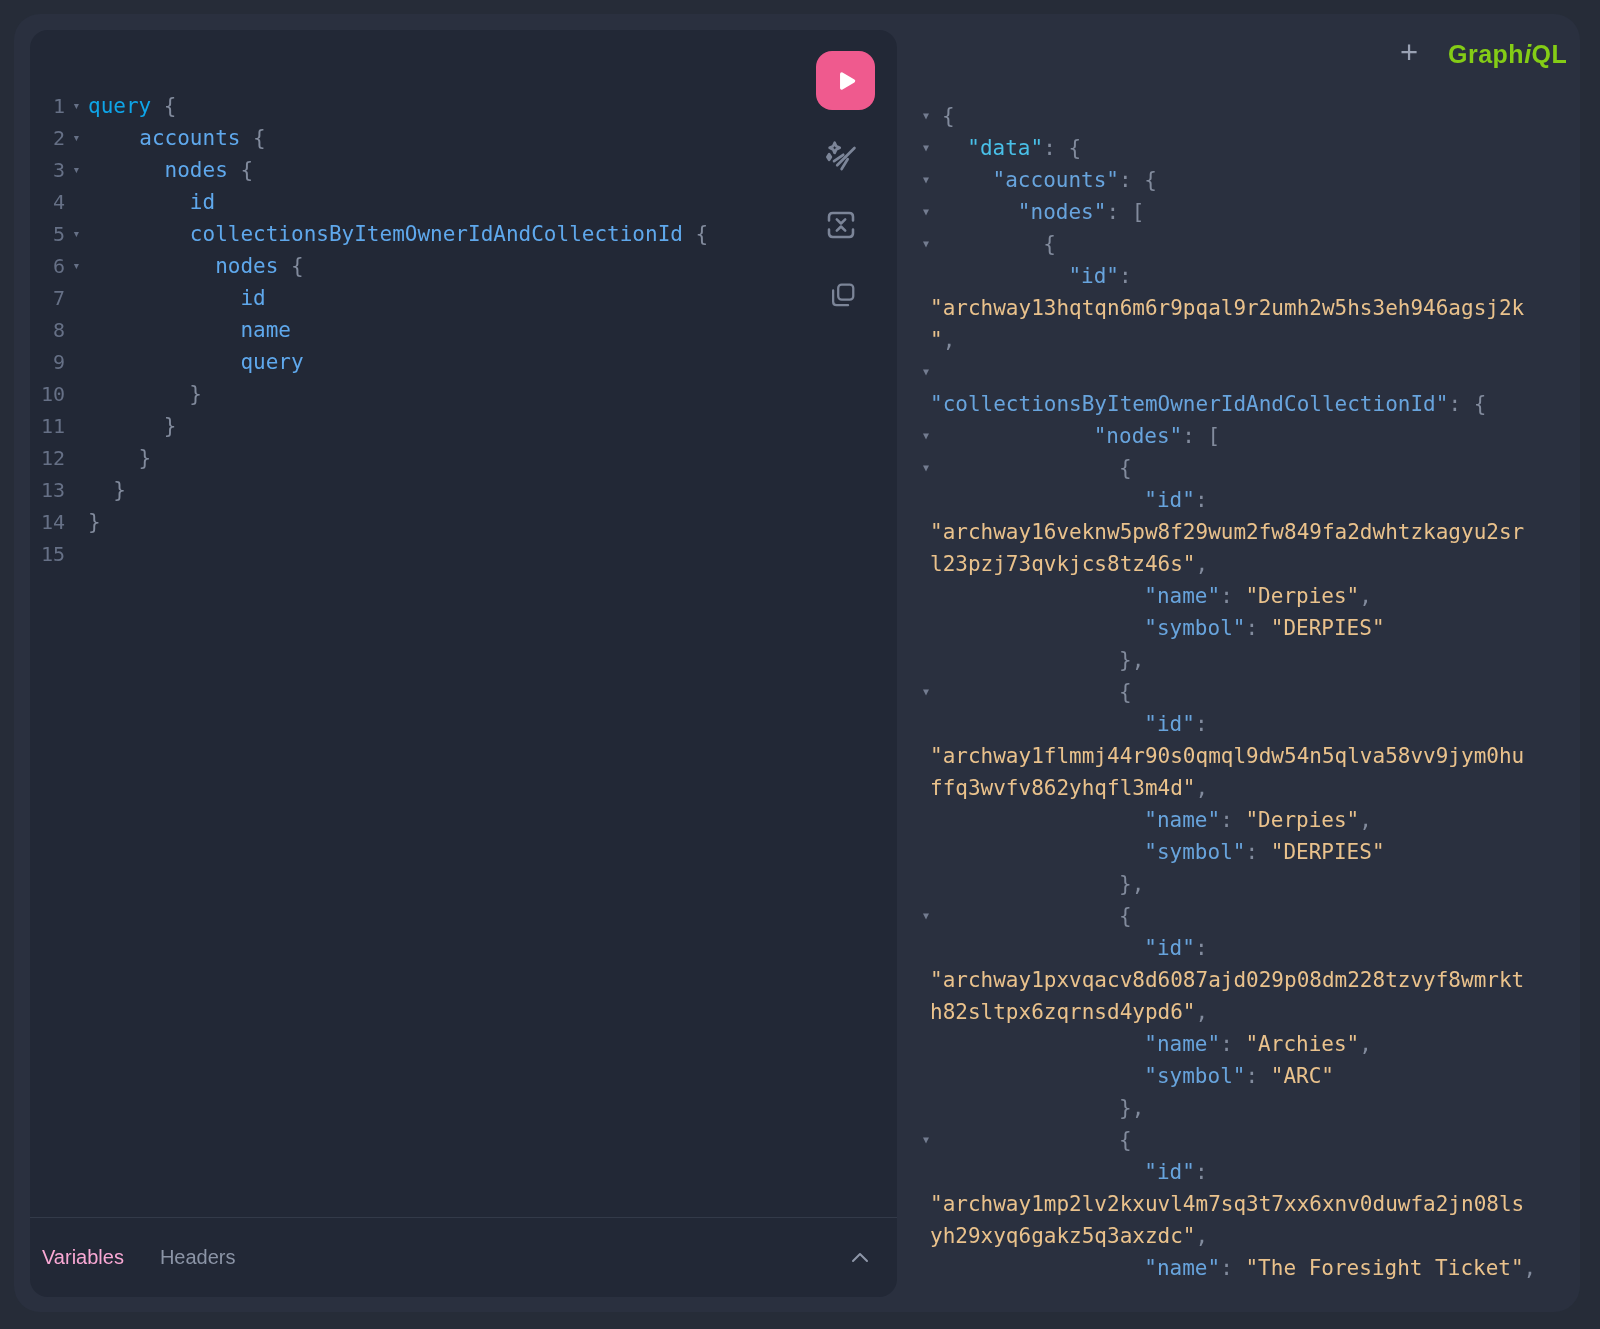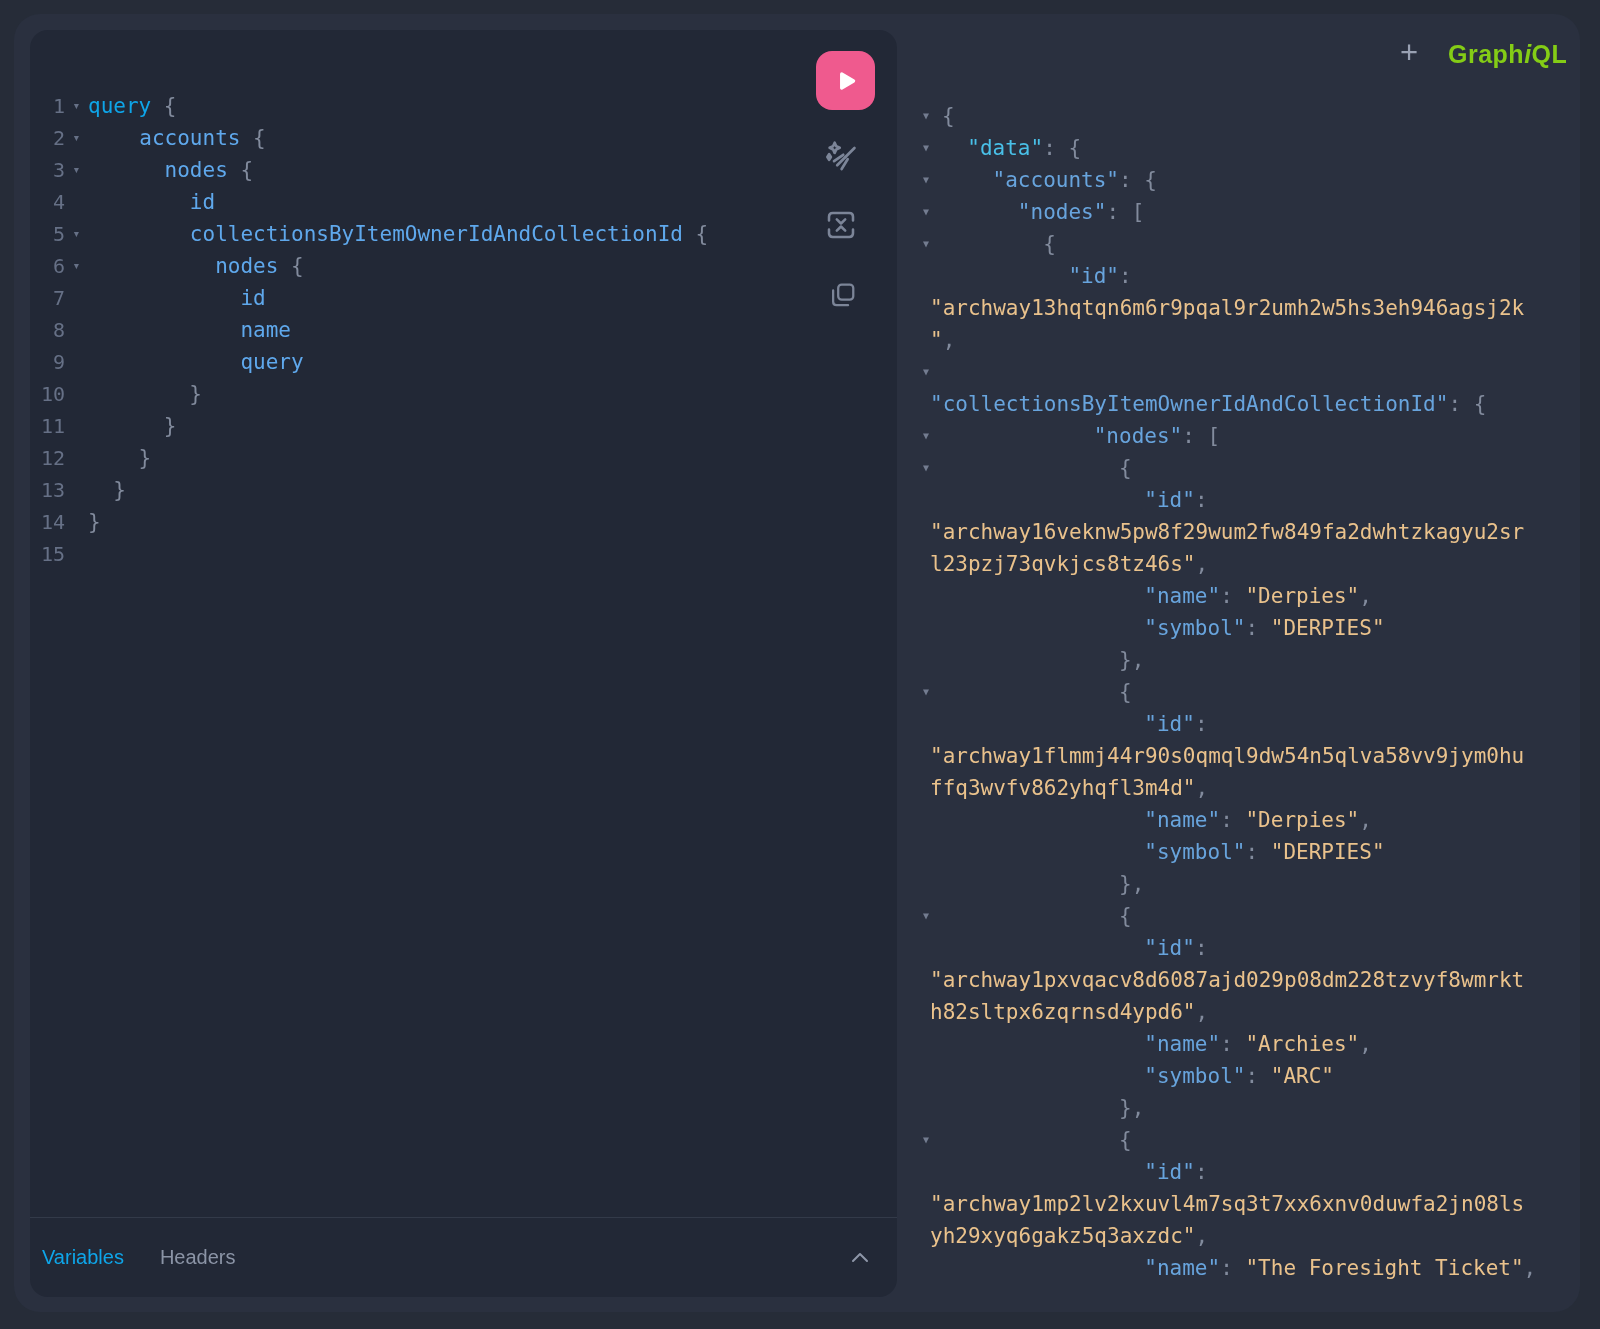--- a/index.html
+++ b/index.html
@@ -30,7 +30,7 @@
   #editor-footer{left:0;bottom:0;width:100%;height:80px;border-top:1px solid #333a49;
     display:flex;align-items:center;padding:0 27px 0 12px;box-sizing:border-box;}
   .tab{font-size:20px;color:#8b94a6;cursor:pointer;}
-  .tab.active{color:#0ea5e9;}
+  .tab.active{color:#f9a8d4;}
   #tab-headers{margin-left:36px;}
   #footer-chevron{margin-left:auto;cursor:pointer;display:flex;}
   

